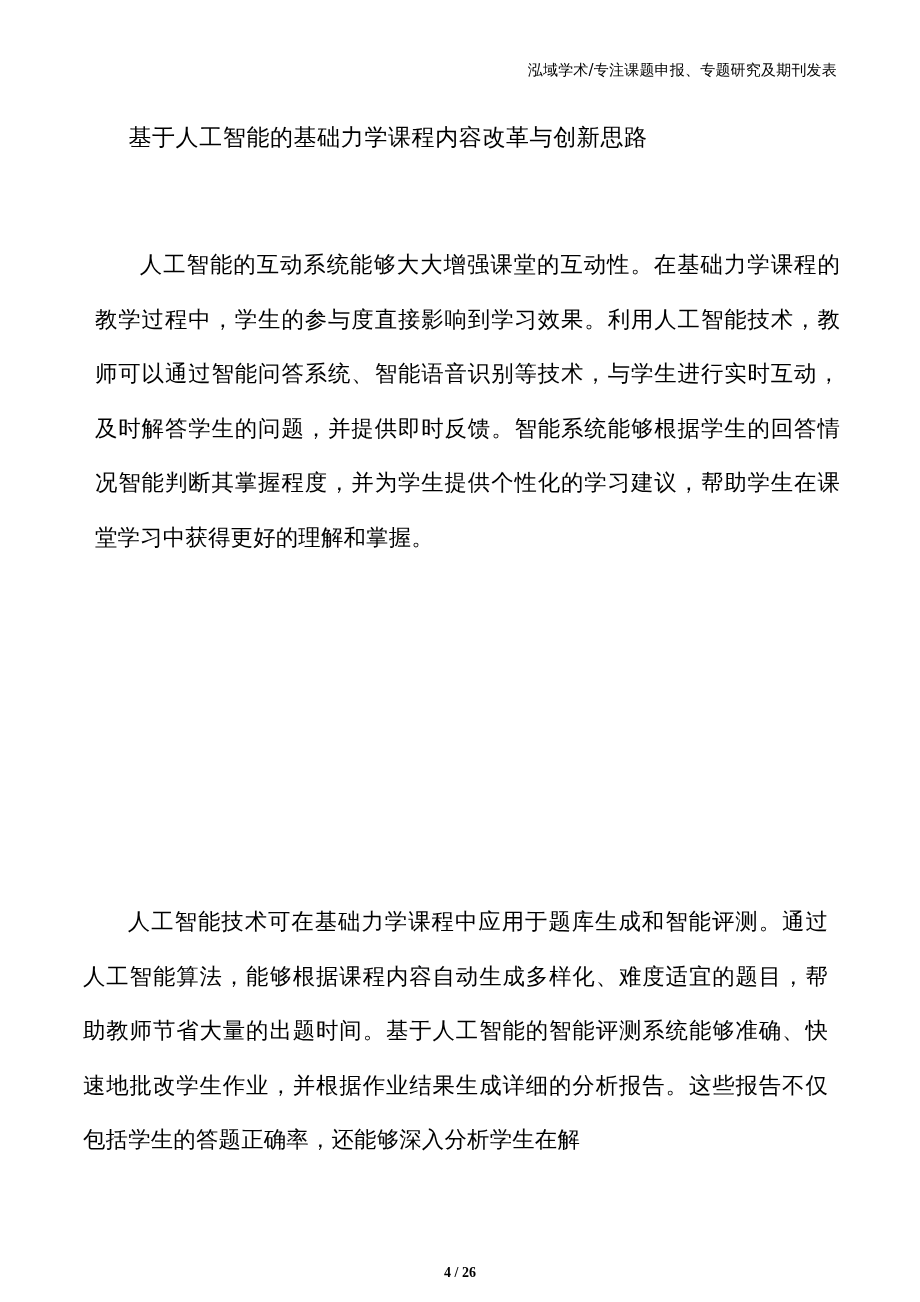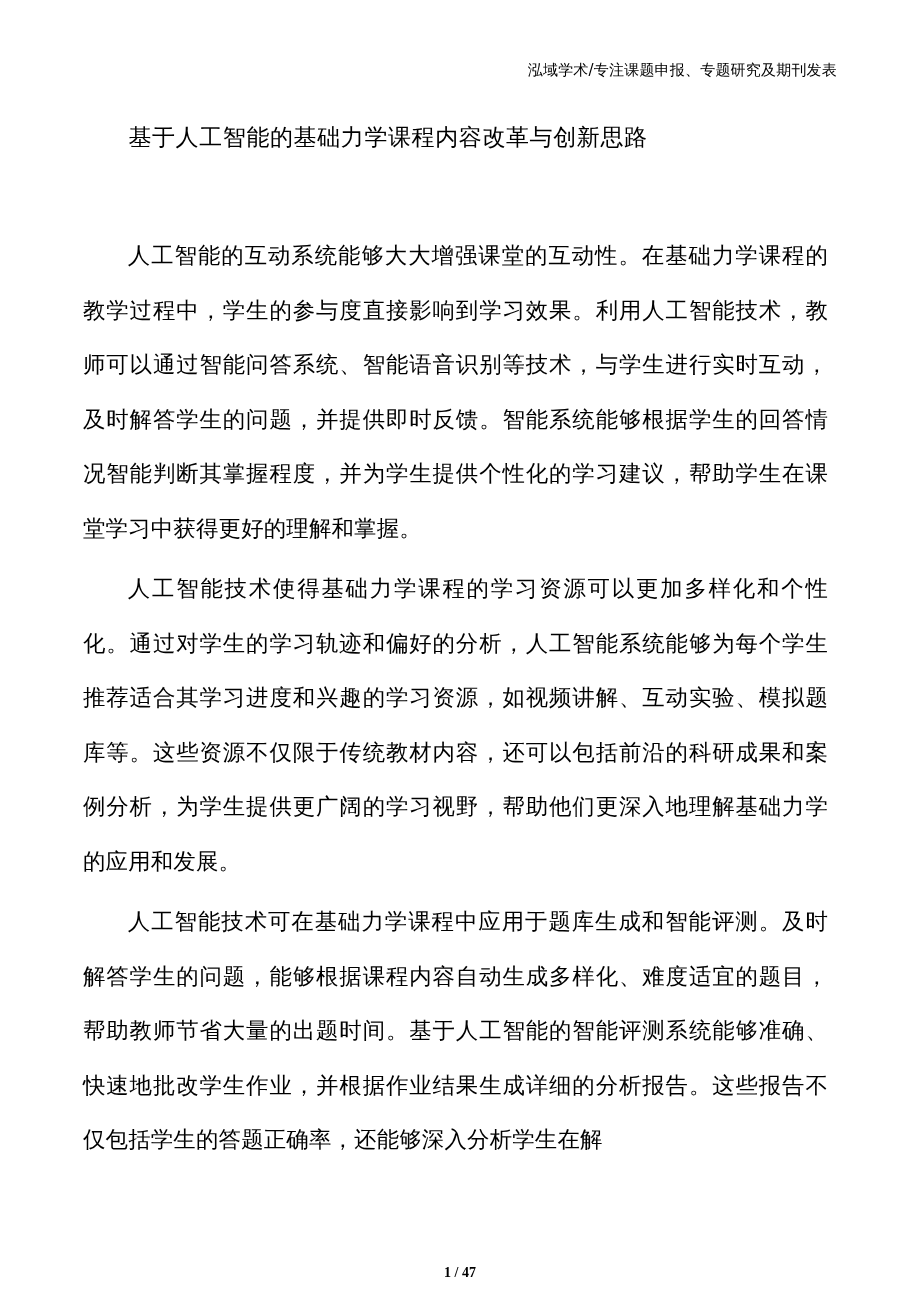--- a/index.html
+++ b/index.html
@@ -63,7 +63,7 @@
       margin: 0;
       letter-spacing: 0.2px;
     }
-    .p1 { top: 228px; }
+    .p1 { top: 237px; margin-left: 12px; }
     .p2 { top: 561px; }
     .p3 { top: 894px; }
     .page-number {

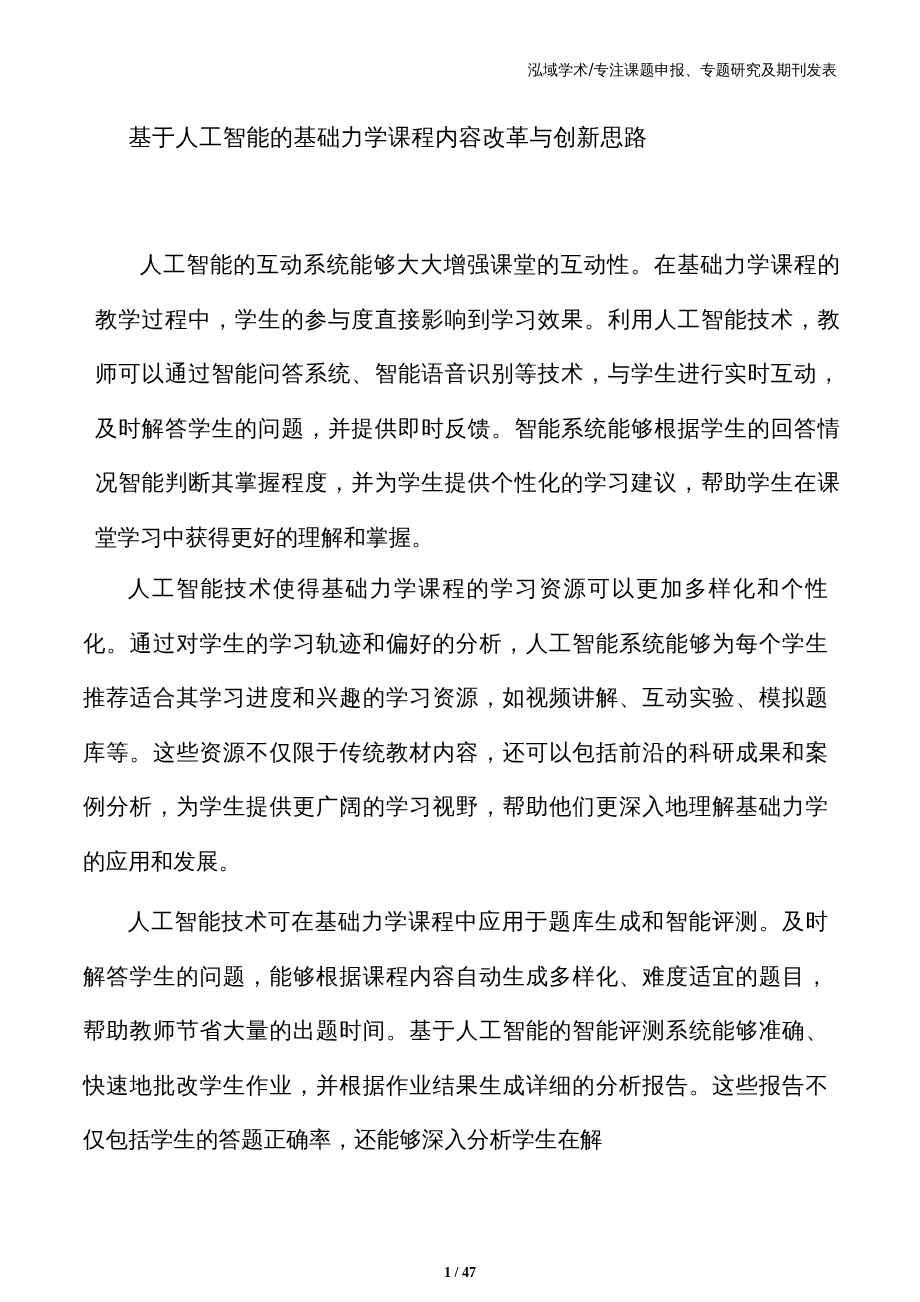--- a/index.html
+++ b/index.html
@@ -90,7 +90,6 @@
 
   <p class="body-text p1">人工智能的互动系统能够大大增强课堂的互动性。在基础力学课程的教学过程中，学生的参与度直接影响到学习效果。利用人工智能技术，教师可以通过智能问答系统、智能语音识别等技术，与学生进行实时互动，及时解答学生的问题，并提供即时反馈。智能系统能够根据学生的回答情况智能判断其掌握程度，并为学生提供个性化的学习建议，帮助学生在课堂学习中获得更好的理解和掌握。</p>
 
-  <p class="body-text p2">人工智能技术使得基础力学课程的学习资源可以更加多样化和个性化。通过对学生的学习轨迹和偏好的分析，人工智能系统能够为每个学生推荐适合其学习进度和兴趣的学习资源，如视频讲解、互动实验、模拟题库等。这些资源不仅限于传统教材内容，还可以包括前沿的科研成果和案例分析，为学生提供更广阔的学习视野，帮助他们更深入地理解基础力学的应用和发展。</p>
 
   <p class="body-text p3">人工智能技术可在基础力学课程中应用于题库生成和智能评测。及时解答学生的问题，能够根据课程内容自动生成多样化、难度适宜的题目，帮助教师节省大量的出题时间。基于人工智能的智能评测系统能够准确、快速地批改学生作业，并根据作业结果生成详细的分析报告。这些报告不仅包括学生的答题正确率，还能够深入分析学生在解</p>
 

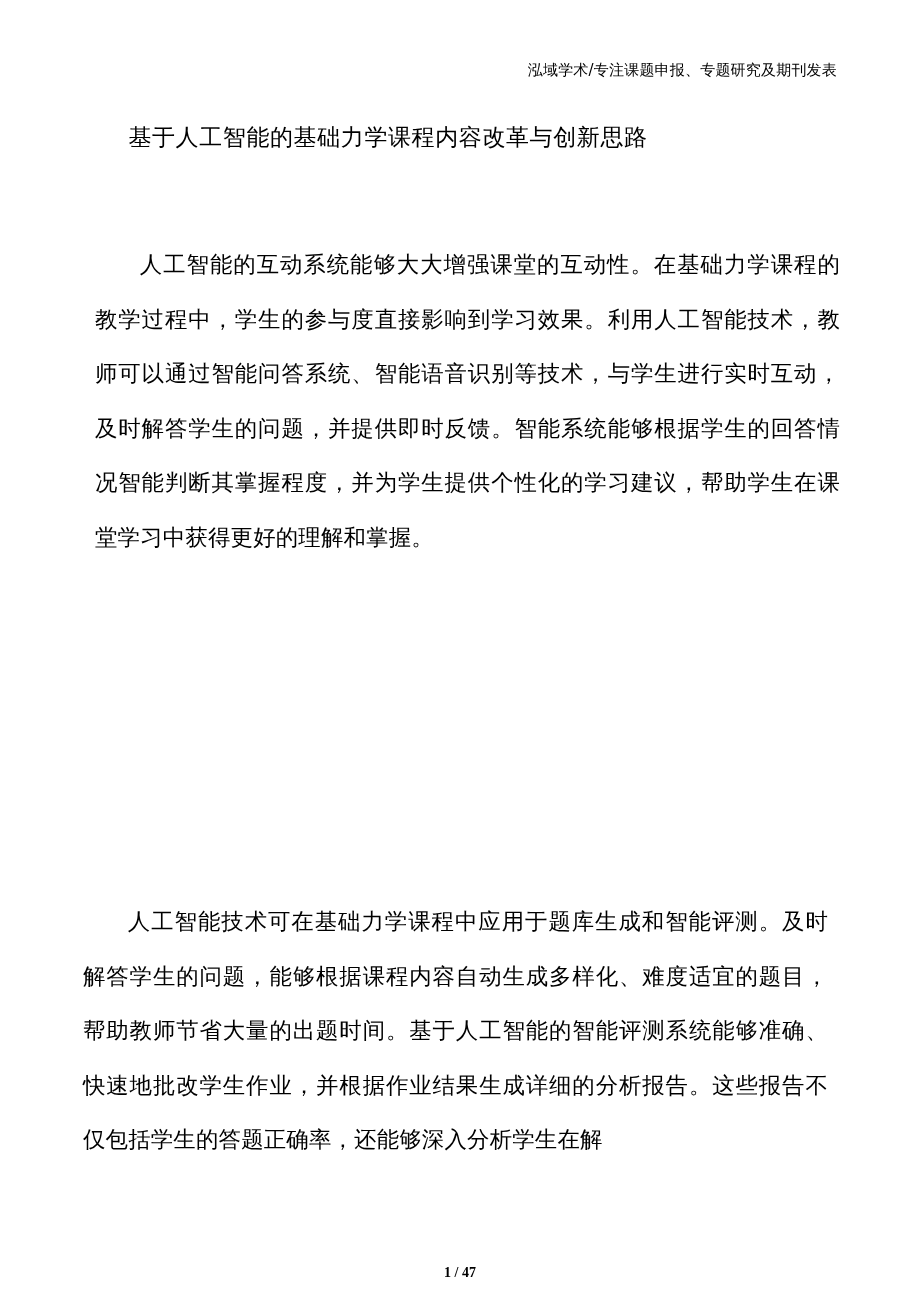--- a/index.html
+++ b/index.html
@@ -91,7 +91,7 @@
   <p class="body-text p1">人工智能的互动系统能够大大增强课堂的互动性。在基础力学课程的教学过程中，学生的参与度直接影响到学习效果。利用人工智能技术，教师可以通过智能问答系统、智能语音识别等技术，与学生进行实时互动，及时解答学生的问题，并提供即时反馈。智能系统能够根据学生的回答情况智能判断其掌握程度，并为学生提供个性化的学习建议，帮助学生在课堂学习中获得更好的理解和掌握。</p>
 
 
-  <p class="body-text p3">人工智能技术可在基础力学课程中应用于题库生成和智能评测。及时解答学生的问题，能够根据课程内容自动生成多样化、难度适宜的题目，帮助教师节省大量的出题时间。基于人工智能的智能评测系统能够准确、快速地批改学生作业，并根据作业结果生成详细的分析报告。这些报告不仅包括学生的答题正确率，还能够深入分析学生在解</p>
+  <p class="body-text p3">人工智能技术可在基础力学课程中应用于题库生成和智能评测。通过人工智能算法，能够根据课程内容自动生成多样化、难度适宜的题目，帮助教师节省大量的出题时间。基于人工智能的智能评测系统能够准确、快速地批改学生作业，并根据作业结果生成详细的分析报告。这些报告不仅包括学生的答题正确率，还能够深入分析学生在解</p>
 
   <div class="page-number">1 / 47</div>
 

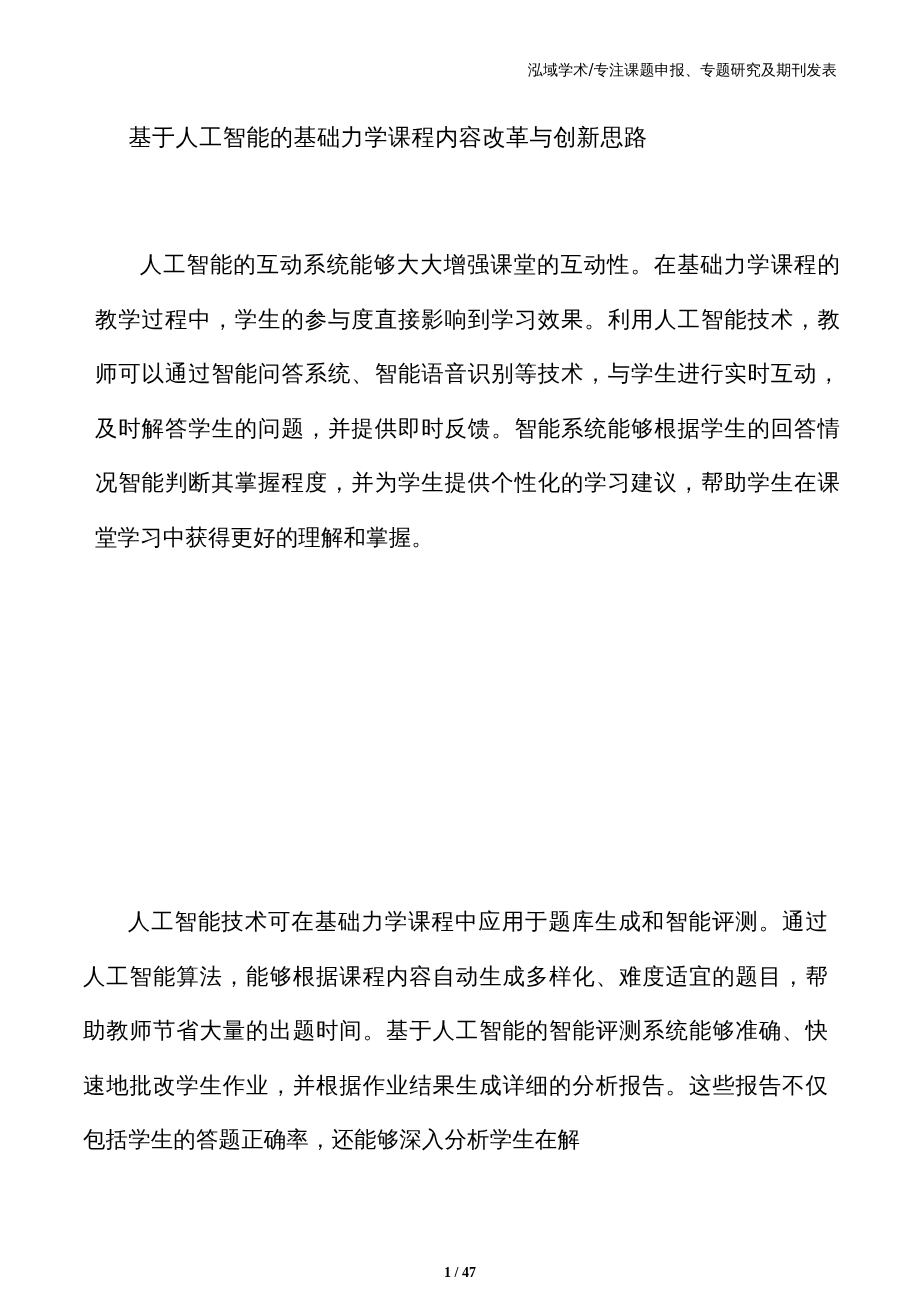--- a/index.html
+++ b/index.html
@@ -93,7 +93,7 @@
 
   <p class="body-text p3">人工智能技术可在基础力学课程中应用于题库生成和智能评测。通过人工智能算法，能够根据课程内容自动生成多样化、难度适宜的题目，帮助教师节省大量的出题时间。基于人工智能的智能评测系统能够准确、快速地批改学生作业，并根据作业结果生成详细的分析报告。这些报告不仅包括学生的答题正确率，还能够深入分析学生在解</p>
 
-  <div class="page-number">1 / 47</div>
+  <div class="page-number">4 / 26</div>
 
 </div>
 

